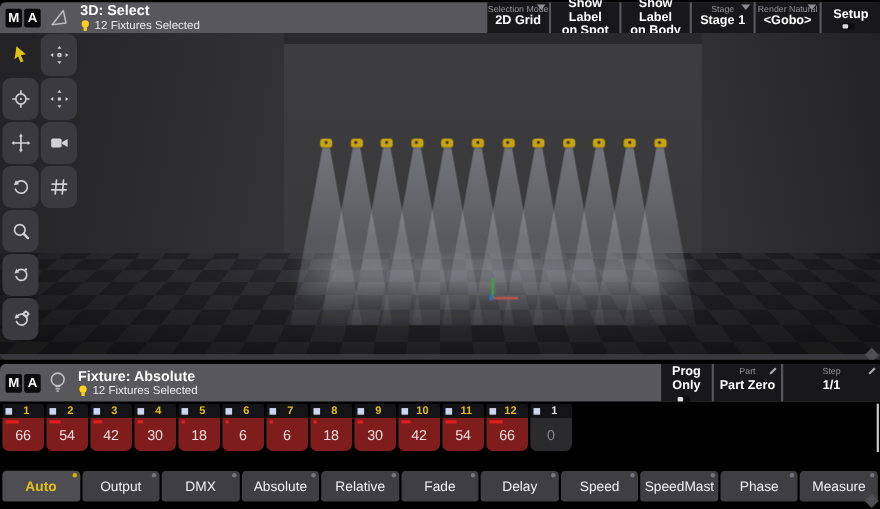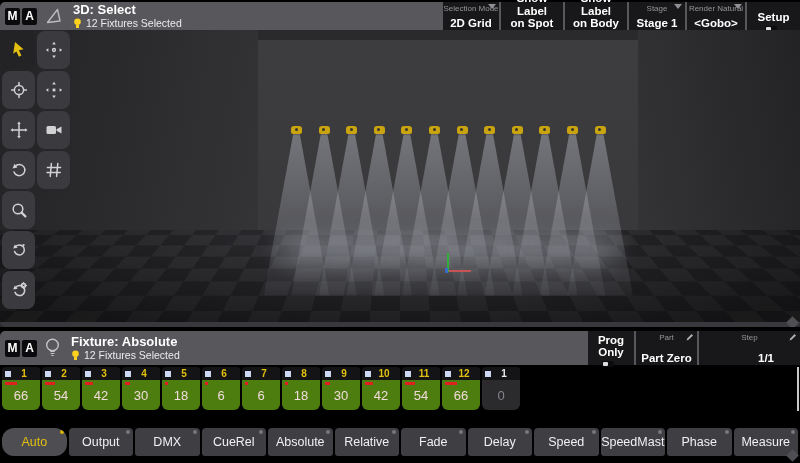--- a/index.html
+++ b/index.html
@@ -20,7 +20,7 @@
   
   .ctrl-row{position:absolute;right:0;top:0;bottom:0;display:flex;}
   .ctrl-btn{position:relative;background:#18181a;margin-left:2px;display:flex;flex-direction:column;
-            align-items:center;justify-content:flex-end;cursor:pointer;}
+            align-items:center;justify-content:center;cursor:pointer;}
   .ctrl-label{font-size:8px;color:#96969a;position:absolute;top:2px;left:0;right:0;text-align:center;
               white-space:nowrap;overflow:hidden;}
   .ctrl-value{color:#fff;font-size:11.5px;font-weight:bold;text-align:center;line-height:1.1;

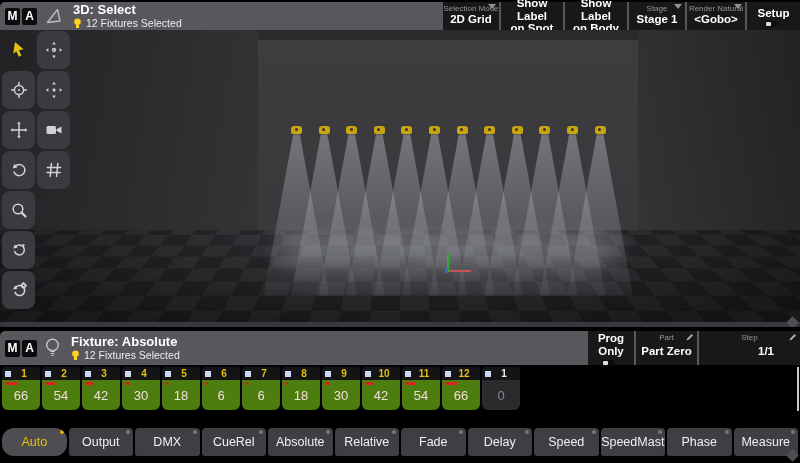--- a/index.html
+++ b/index.html
@@ -339,7 +339,7 @@
             </svg>
           </span>
         </div>
-        <div class="ctrl-btn" style="width: 68px; padding-left: 33px;">
+        <div class="ctrl-btn" style="width: 88px;">
           <div class="ctrl-label">Step</div>
           <div class="ctrl-value">1/1</div>
           <span class="ind">

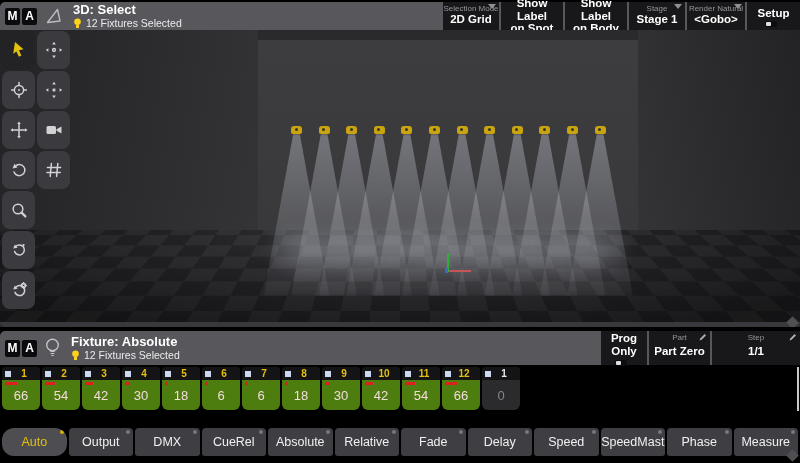--- a/index.html
+++ b/index.html
@@ -76,7 +76,7 @@
   .cell-check{width:6px;height:6px;background:#ccd8f2;}
   .cell-id{flex:1;text-align:center;color:#e3c010;font-size:10px;font-weight:bold;}
   .cell.unsel .cell-id{color:#e8e8ea;}
-  .cell-body{position:relative;height:30px;background:#4d7c0f;display:flex;align-items:center;
+  .cell-body{position:relative;height:30px;background:#7f1d1d;display:flex;align-items:center;
              justify-content:center;color:#f2dcdc;font-size:13px;}
   .cell.unsel .cell-body{background:#2b2b2e;color:#84848a;}
   .cell-bar{position:absolute;left:3px;top:2px;height:3px;background:#e02020;}

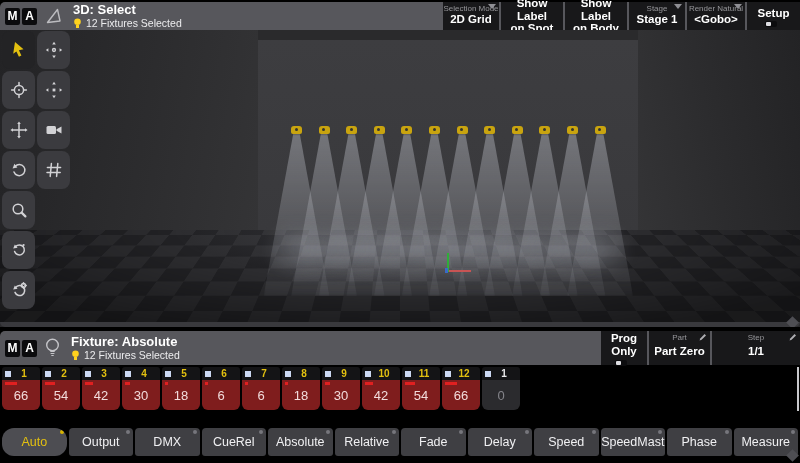--- a/index.html
+++ b/index.html
@@ -86,7 +86,7 @@
   .tab{position:relative;flex:1;background:#3f3f43;border-radius:4px 4px 3px 3px;display:flex;
        align-items:center;justify-content:center;color:#f0f0f2;font-size:12.5px;cursor:pointer;
        white-space:nowrap;overflow:hidden;}
-  .tab.active{background:#4d4d52;color:#e3c010;font-weight:normal;border-radius:12px;}
+  .tab.active{background:#4d4d52;color:#e3c010;font-weight:bold;}
   .tab-dot{position:absolute;top:2px;right:3px;width:4px;height:4px;border-radius:50%;background:#76767c;}
   .tab.active .tab-dot{background:#d8b400;}
   svg{display:block;}

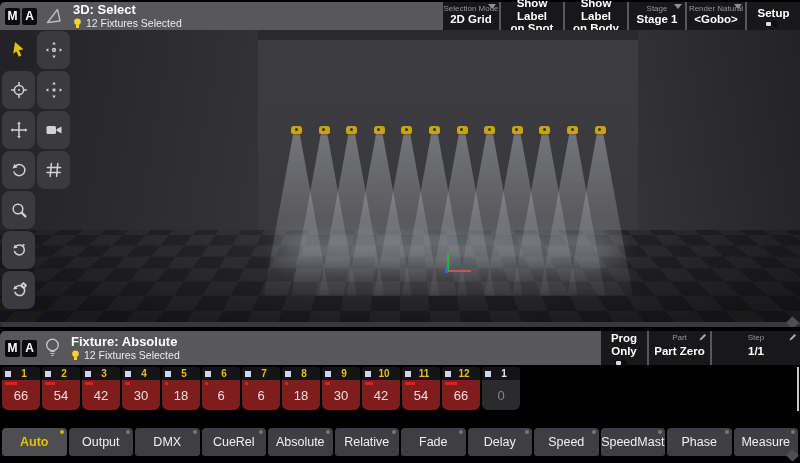--- a/index.html
+++ b/index.html
@@ -499,10 +499,6 @@
       </div>
       <div class="tab">
         <span class="tab-dot"></span>
-        <span>CueRel</span>
-      </div>
-      <div class="tab">
-        <span class="tab-dot"></span>
         <span>Absolute</span>
       </div>
       <div class="tab">

